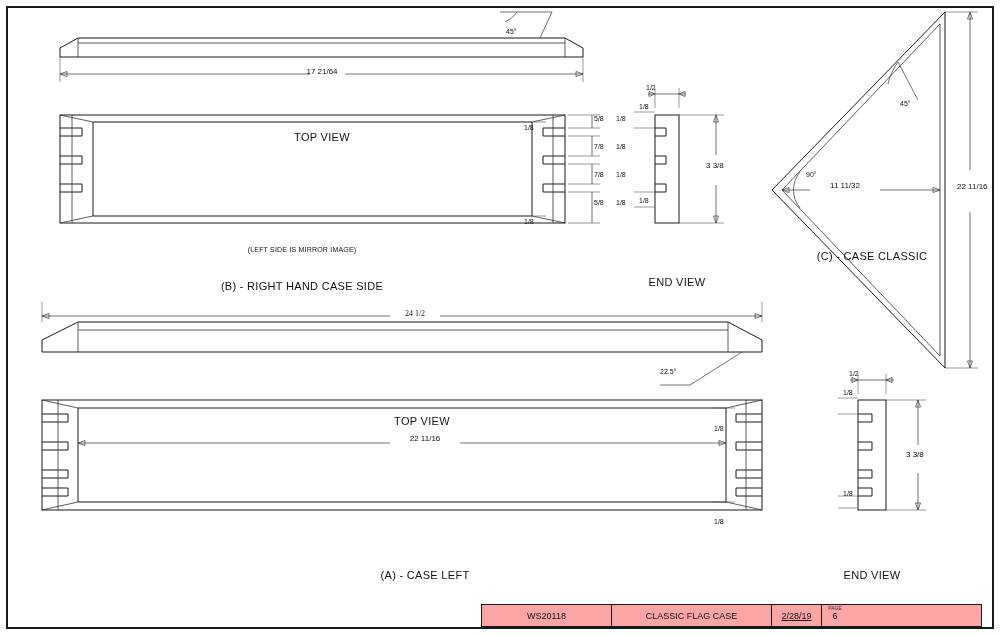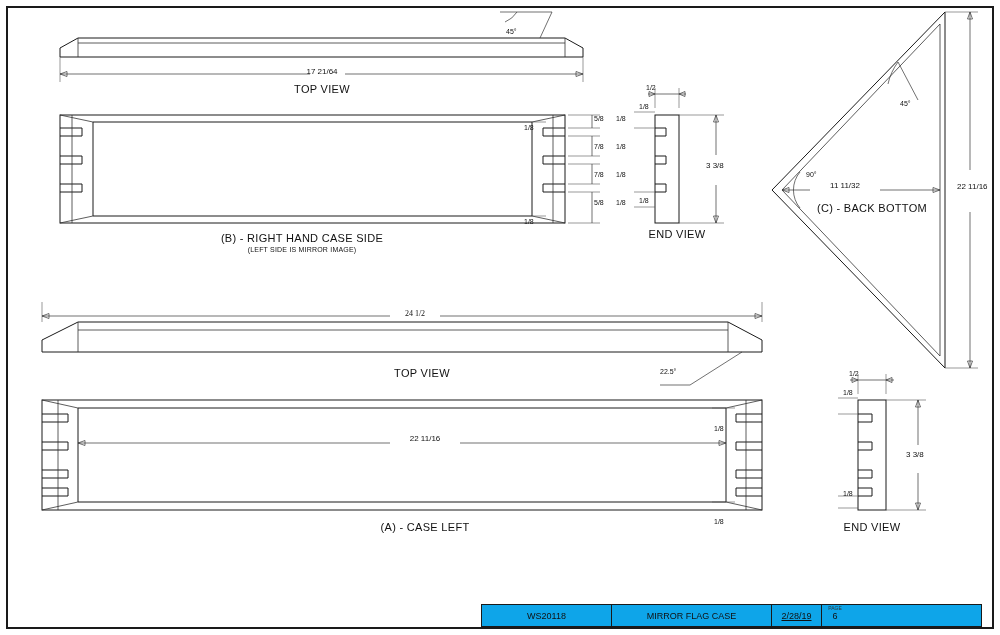--- a/index.html
+++ b/index.html
@@ -29,7 +29,7 @@
     white-space:nowrap;
     line-height:1.1;
   }
-  .t-title{font-size:11px;letter-spacing:0.3px;}
+  .t-title{font-size:11px;letter-spacing:0.3px;margin-top:48px;}
   .t-sub{font-size:7px;letter-spacing:0.2px;}
   .t-dim{font-size:8px;}
   .t-small{font-size:7px;}

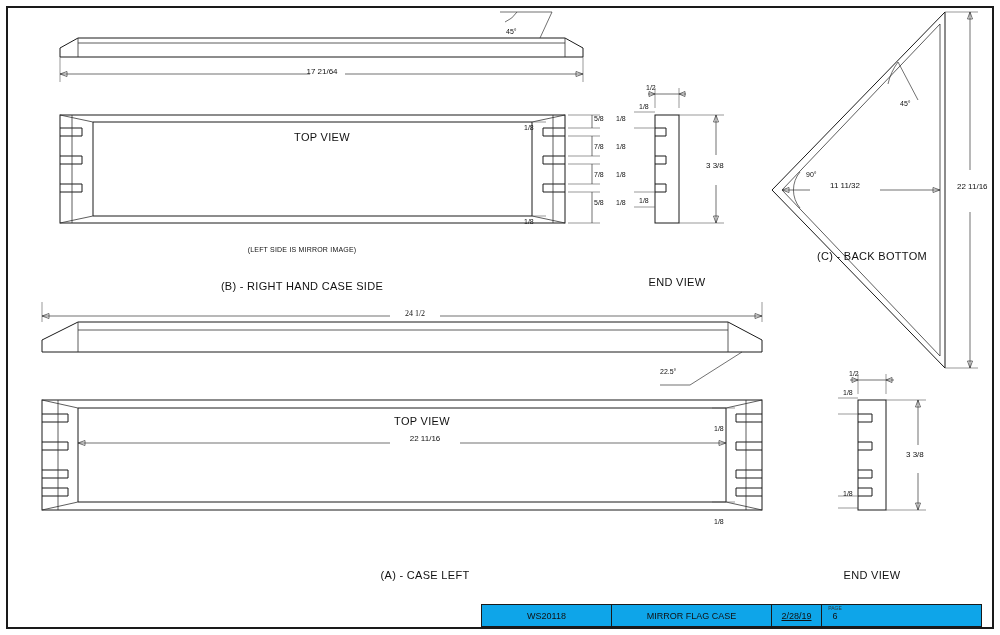--- a/index.html
+++ b/index.html
@@ -241,7 +241,7 @@
   <div class="lbl t-small" style="left:806px;top:171px;">90°</div>
   <div class="lbl t-dim center" style="left:845px;top:182px;">11 11/32</div>
   <div class="lbl t-dim" style="left:957px;top:183px;">22 11/16</div>
-  <div class="lbl t-title center" style="left:872px;top:202px;">(C) - BACK BOTTOM</div>
+  <div class="lbl t-title center" style="left:872px;top:202px;">(C) - CASE CLASSIC</div>
 
   <div class="lbl t-dim center" style="left:415px;top:310px;font-family:Liberation Serif, serif;">24 1/2</div>
   <div class="lbl t-title center" style="left:422px;top:367px;">TOP VIEW</div>

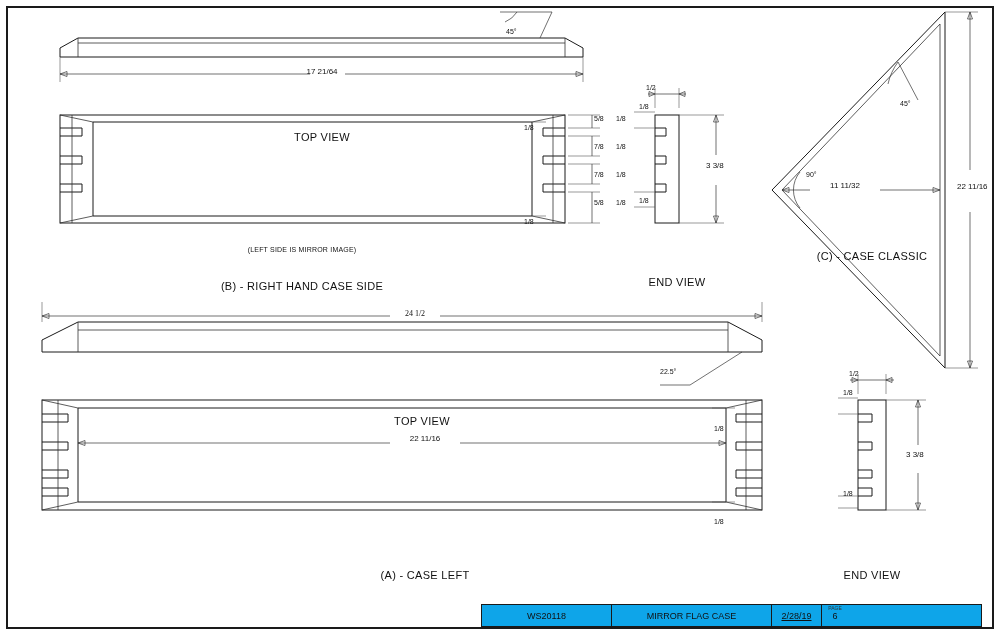--- a/index.html
+++ b/index.html
@@ -43,7 +43,7 @@
     box-sizing:border-box;
     display:flex;
     align-items:stretch;
-    background:#0ea5e9;
+    background:#fca5a5;
   }
   .tcell{
     display:flex;align-items:center;justify-content:center;

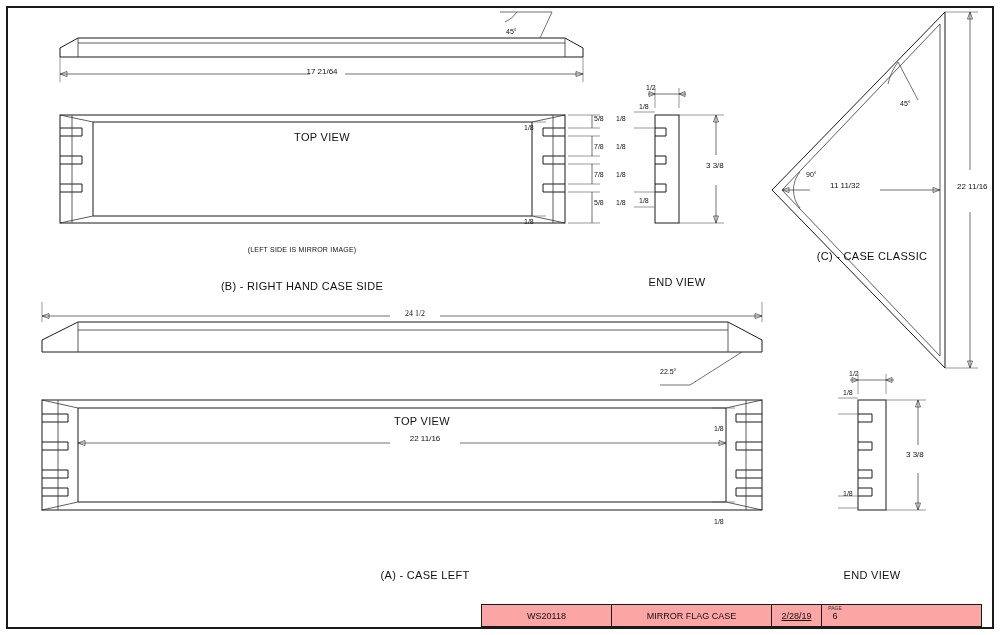--- a/index.html
+++ b/index.html
@@ -260,7 +260,7 @@
 
   <div class="tblock">
     <div class="tcell c-num">WS20118</div>
-    <div class="tcell c-name">MIRROR FLAG CASE</div>
+    <div class="tcell c-name">CLASSIC FLAG CASE</div>
     <div class="tcell c-date">2/28/19</div>
     <div class="tcell c-page">
       <span class="pagecap">PAGE</span>

